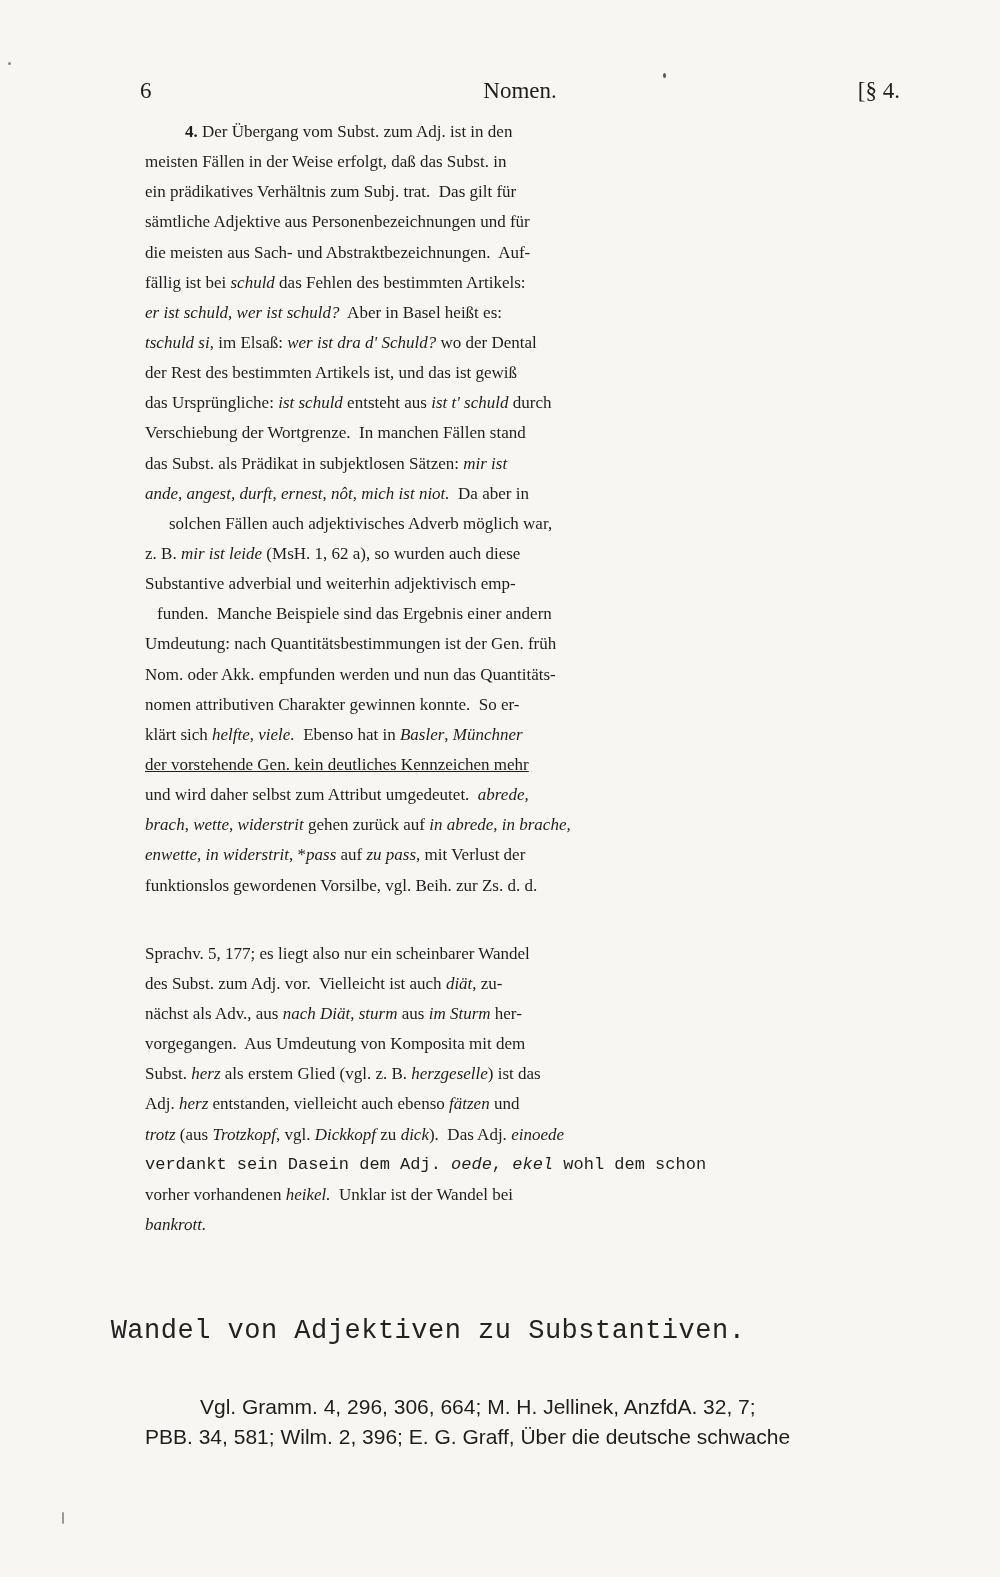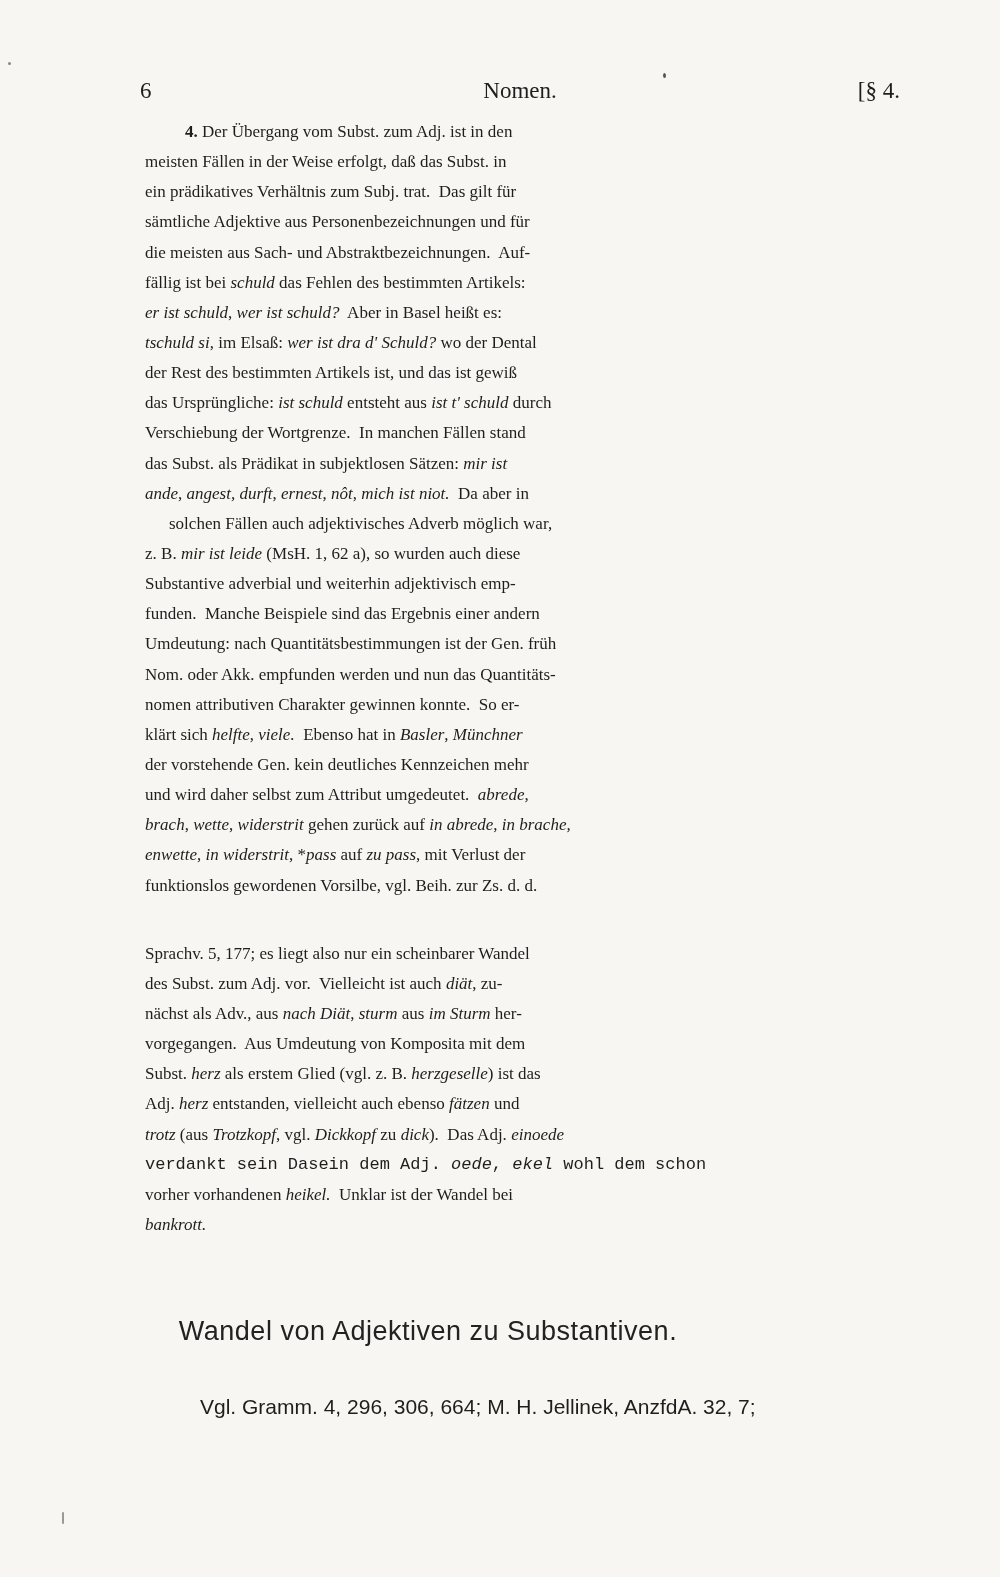--- a/index.html
+++ b/index.html
@@ -70,7 +70,7 @@
       <div class="line" style="text-align: left; text-align-last: left; margin-left: 24px;"><span>solchen Fällen auch adjektivisches Adverb möglich war,</span></div>
       <div class="line" style="letter-spacing: -0.000279018px; text-align: left; text-align-last: left;"><span>z. B. </span><span class="it">mir ist leide</span><span> (MsH. 1, 62 a), so wurden auch diese</span></div>
       <div class="line" style="text-align: left; text-align-last: left;"><span>Substantive adverbial und weiterhin adjektivisch emp-</span></div>
-      <div class="line" style="text-align: center; text-align-last: left;"><span>funden.  Manche Beispiele sind das Ergebnis einer andern</span></div>
+      <div class="line" style="text-align: center; text-align-last: left; margin-left: 12px;"><span>funden.  Manche Beispiele sind das Ergebnis einer andern</span></div>
       <div class="line" style="text-align: right; text-align-last: left;"><span>Umdeutung: nach Quantitätsbestimmungen ist der Gen. früh</span></div>
       <div class="line" style="text-align: left; text-align-last: left;"><span>Nom. oder Akk. empfunden werden und nun das Quantitäts-</span></div>
       <div class="line" style="text-align: left; text-align-last: left;"><span>nomen attributiven Charakter gewinnen konnte.  So er-</span></div>

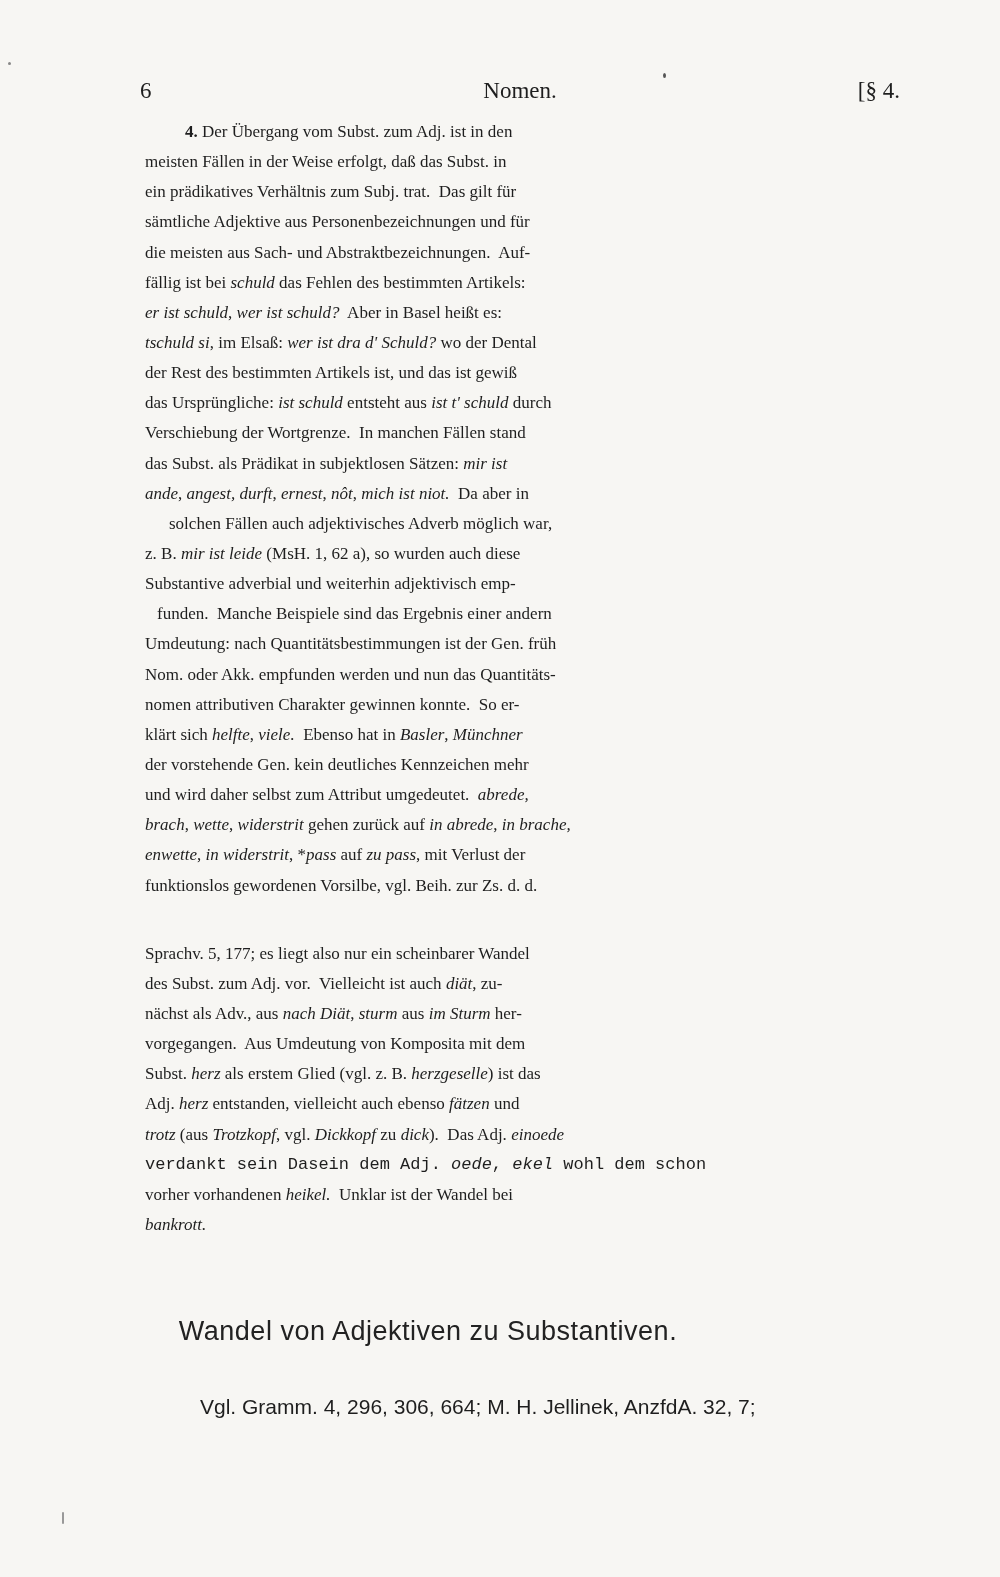--- a/index.html
+++ b/index.html
@@ -75,7 +75,7 @@
       <div class="line" style="text-align: left; text-align-last: left;"><span>Nom. oder Akk. empfunden werden und nun das Quantitäts-</span></div>
       <div class="line" style="text-align: left; text-align-last: left;"><span>nomen attributiven Charakter gewinnen konnte.  So er-</span></div>
       <div class="line" style="letter-spacing: -0.000548246px; text-align: left; text-align-last: left; font-family: Liberation Serif, serif;"><span>klärt sich </span><span class="it">helfte</span><span>, </span><span class="it">viele.</span><span>  Ebenso hat in </span><span class="it">Basler</span><span>, </span><span class="it">Münchner</span></div>
-      <div class="line" style="text-align: left; text-align-last: left;"><span>der vorstehende Gen. kein deutliches Kennzeichen mehr</span></div>
+      <div class="line" style="text-align: left; text-align-last: left; text-decoration: underline;"><span>der vorstehende Gen. kein deutliches Kennzeichen mehr</span></div>
       <div class="line" style="text-align: left; text-align-last: left;"><span>und wird daher selbst zum Attribut umgedeutet.  </span><span class="it">abrede,</span></div>
       <div class="line" style="letter-spacing: -0.000744048px; text-align: left; text-align-last: left;"><span class="it">brach</span><span>, </span><span class="it">wette</span><span>, </span><span class="it">widerstrit</span><span> gehen zurück auf </span><span class="it">in abrede</span><span>, </span><span class="it">in brache,</span></div>
       <div class="line" style="text-align: left; text-align-last: left;"><span class="it">enwette</span><span>, </span><span class="it">in widerstrit</span><span>, *</span><span class="it">pass</span><span> auf </span><span class="it">zu pass</span><span>, mit Verlust der</span></div>

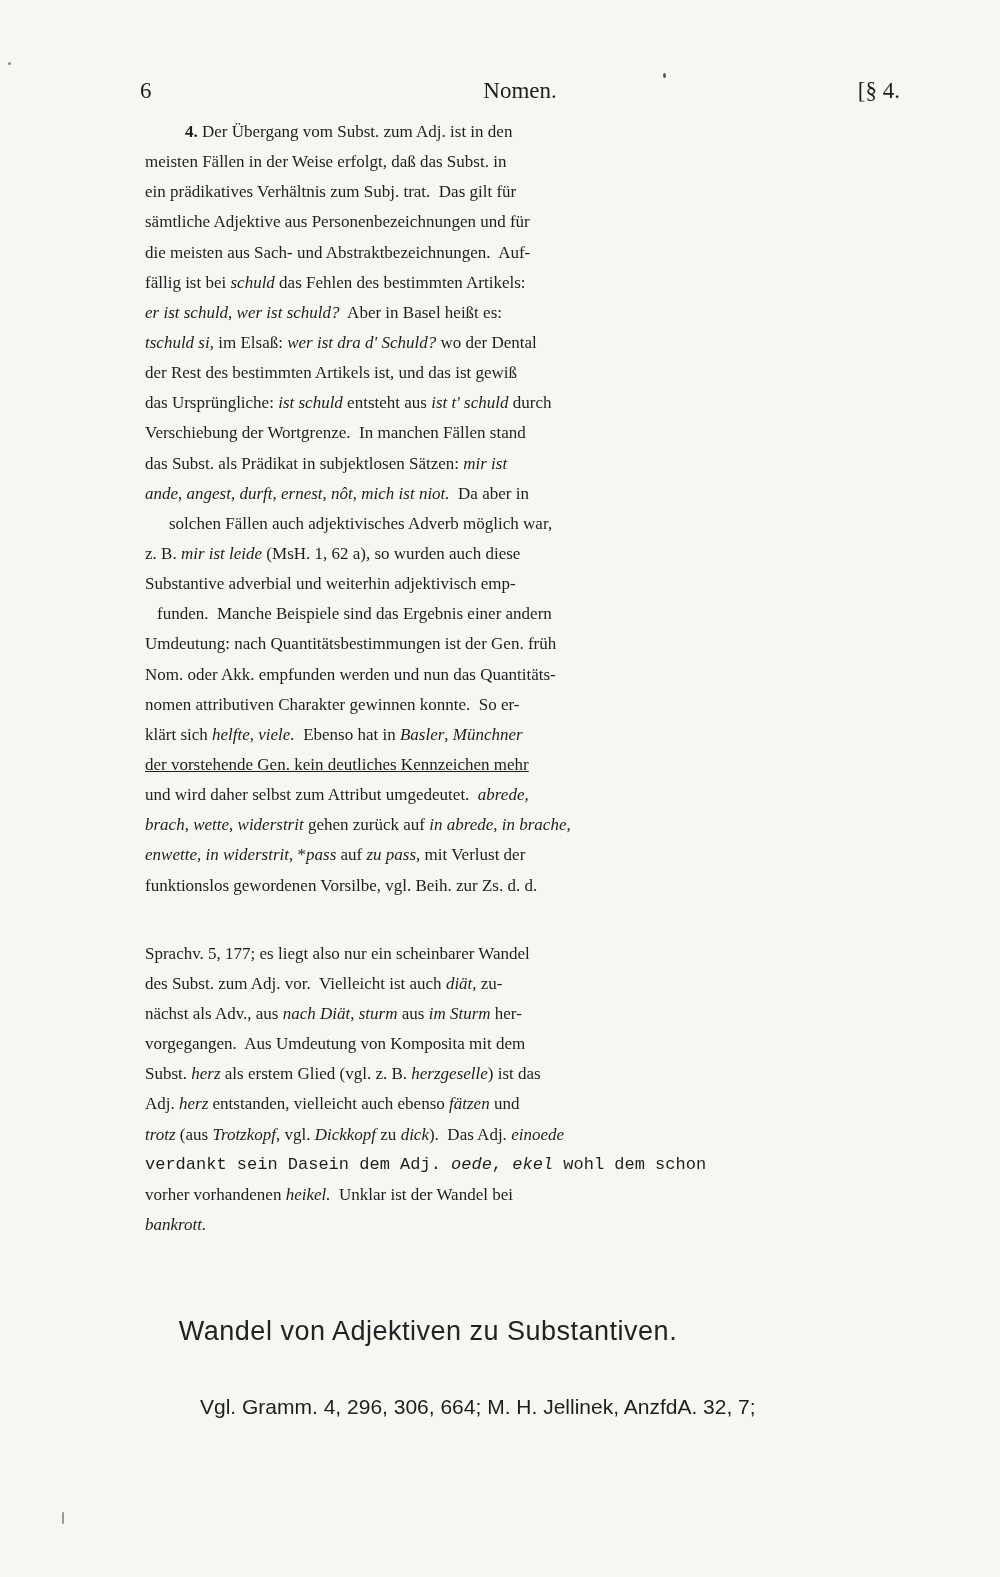--- a/index.html
+++ b/index.html
@@ -33,7 +33,7 @@
   .b { font-weight:bold; }
   .section-title {
     position:absolute; top:1316px; left:0; width:856px; text-align:center;
-    font-family:Liberation Sans, sans-serif; font-size:27px; letter-spacing:0.5px;
+    font-family:Liberation Mono, monospace; font-size:27px; letter-spacing:0.5px;
     color:#222;
   }
   .refs {

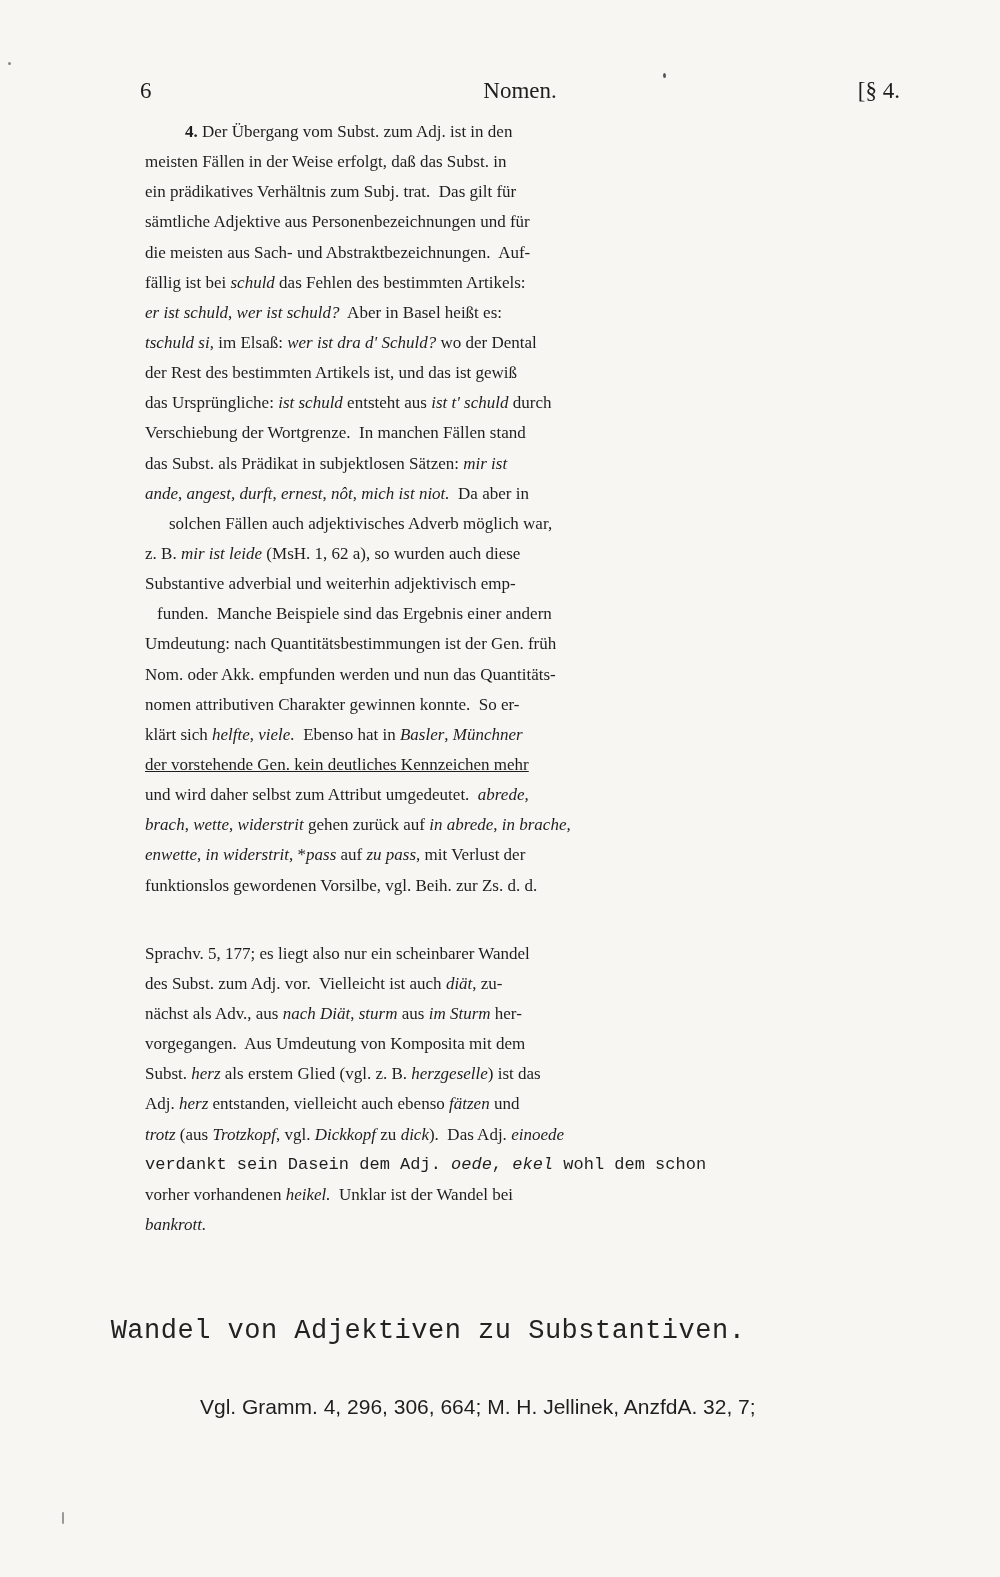--- a/index.html
+++ b/index.html
@@ -96,6 +96,7 @@
 
   <div class="refs">
     <div class="line indent" style="padding-left: 55px; text-align: left; text-align-last: left;">Vgl. Gramm. 4, 296,  306, 664;  M. H. Jellinek,  AnzfdA. 32, 7;</div>
+    <div class="line" style="text-align: left; text-align-last: left;">PBB. 34, 581;  Wilm. 2, 396;  E. G. Graff, Über die deutsche schwache</div>
   </div>
 
   <div class="speck" style="left:8px;top:62px;width:3px;height:3px;"></div>

